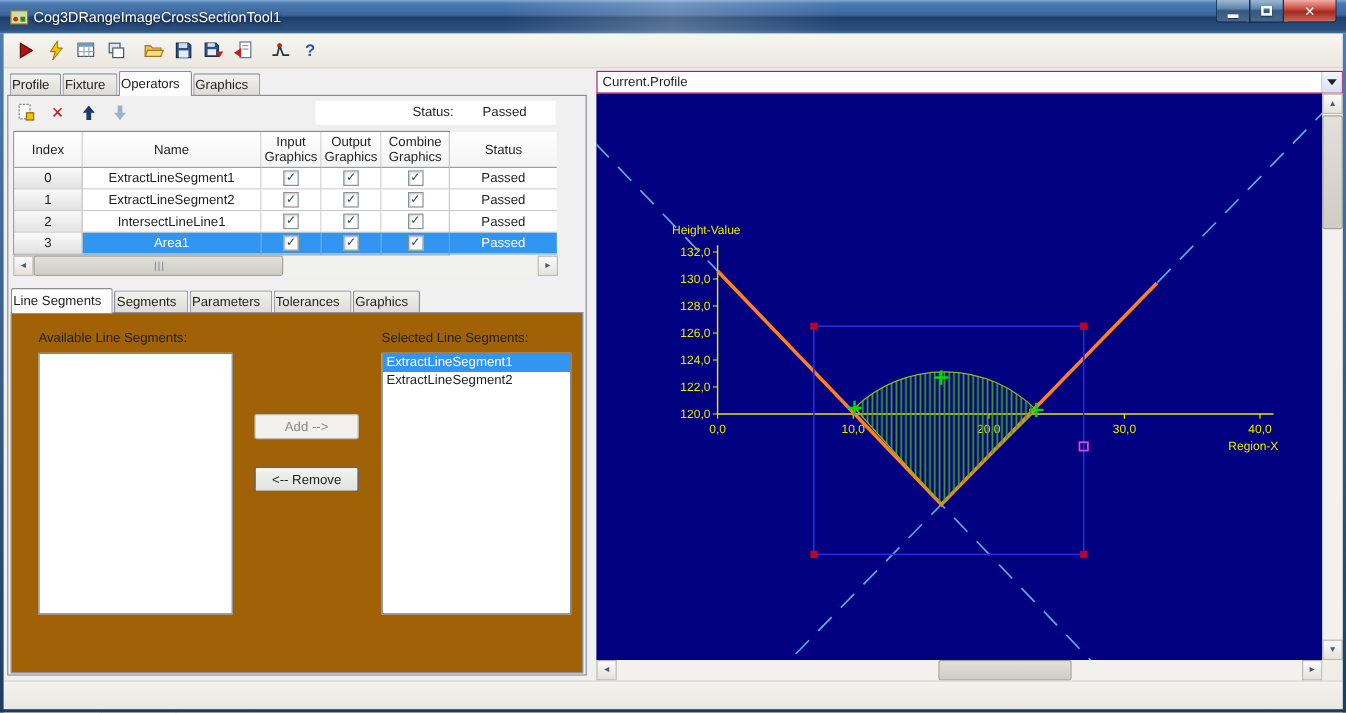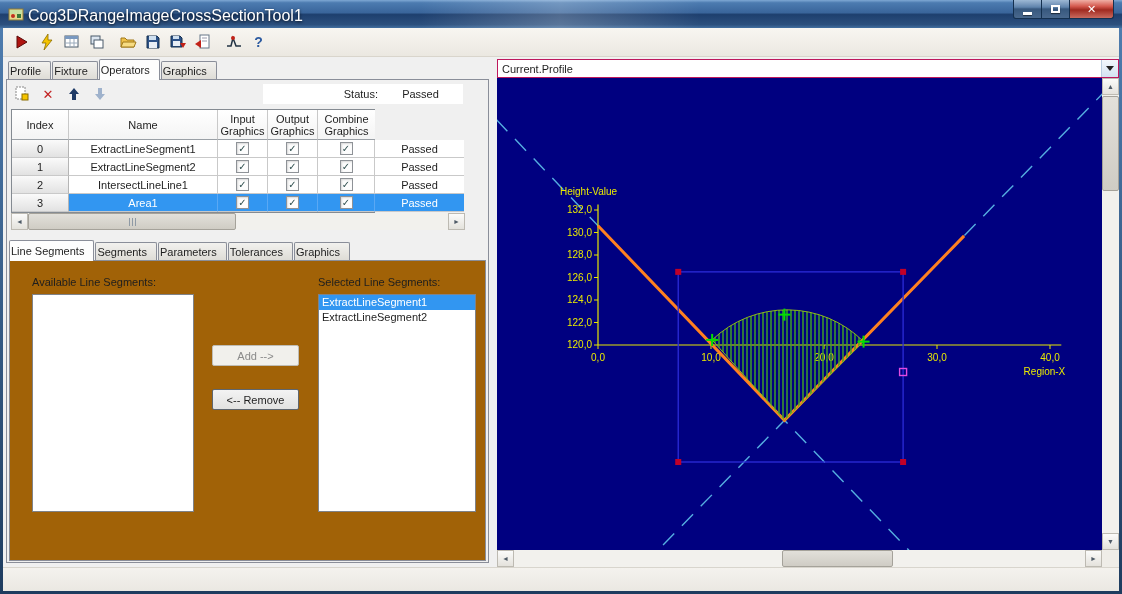--- a/index.html
+++ b/index.html
@@ -16,7 +16,7 @@
   .titlebar:after{content:"";position:absolute;left:420px;top:0;width:280px;height:100%;
     background:linear-gradient(90deg,rgba(255,255,255,0),rgba(255,255,255,.22),rgba(255,255,255,0));pointer-events:none;}
   .app-icon{position:absolute;left:8px;top:6px;width:16px;height:16px;}
-  .title-text{position:absolute;left:28px;top:7px;color:#fff;font-size:16px;text-shadow:0 1px 3px rgba(0,0,0,.75);white-space:nowrap;}
+  .title-text{position:absolute;left:28px;top:7px;color:#fff;font-size:12px;text-shadow:0 1px 3px rgba(0,0,0,.75);white-space:nowrap;}
   .winbtns{position:absolute;right:8px;top:0;display:flex;z-index:6;}
   .winbtn{height:19px;width:29px;border:1px solid #14304F;border-top:none;margin-left:-1px;
     background:linear-gradient(180deg,#9DB8D4 0%,#5F83AC 40%,#37587E 50%,#49688D 100%);

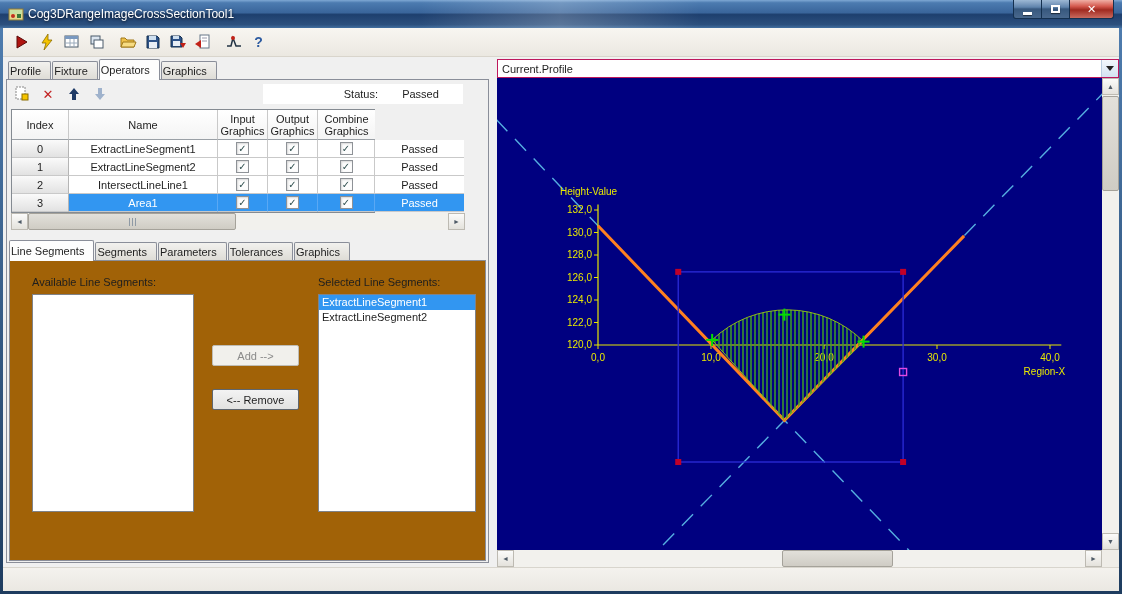--- a/index.html
+++ b/index.html
@@ -242,6 +242,7 @@
 Graphics</div>
         <div class="g-cell">Combine
 Graphics</div>
+        <div class="g-cell">Status</div>
       </div>
 
       <div class="g-row">

